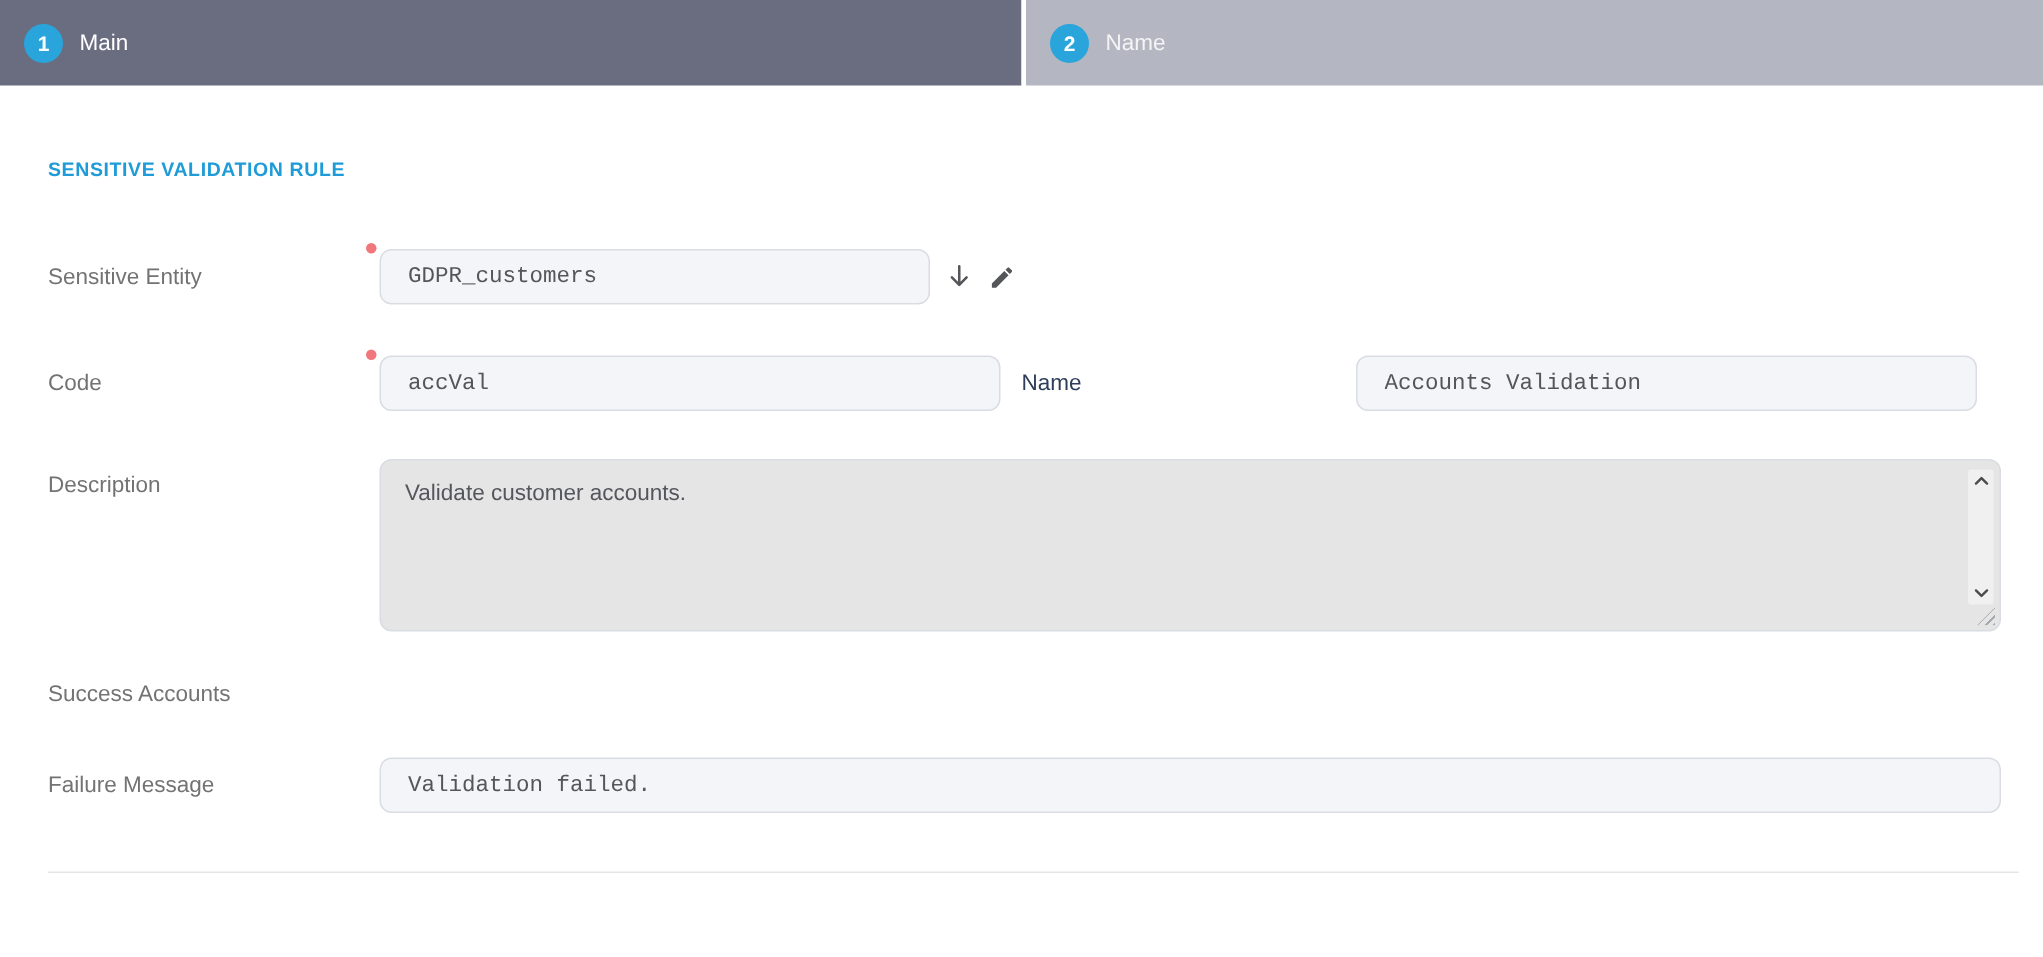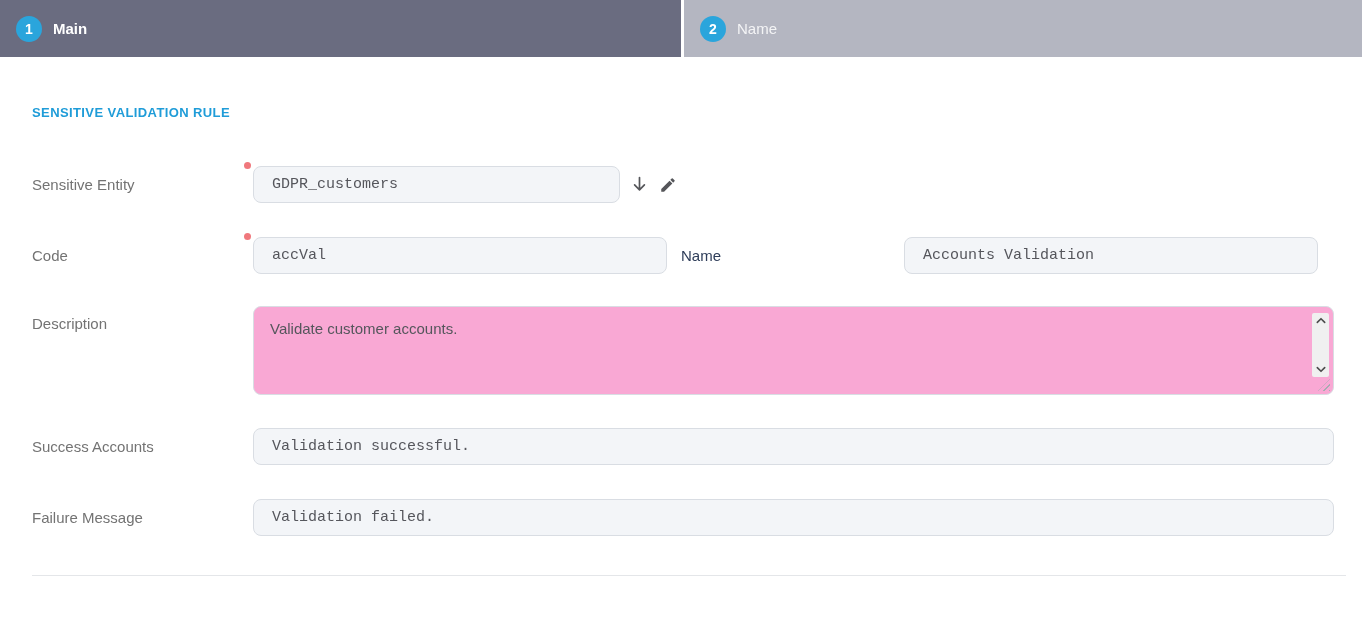--- a/index.html
+++ b/index.html
@@ -25,7 +25,7 @@
     flex-shrink: 0;
   }
   .step-label { color: #ffffff; font-size: 15px; margin-left: 11px; }
-  .step-active .step-label { font-weight: 700; }
+  .step-active .step-label { font-weight: 400; }
   .step-inactive .step-label { font-weight: 400; opacity: 0.85; }
 
   

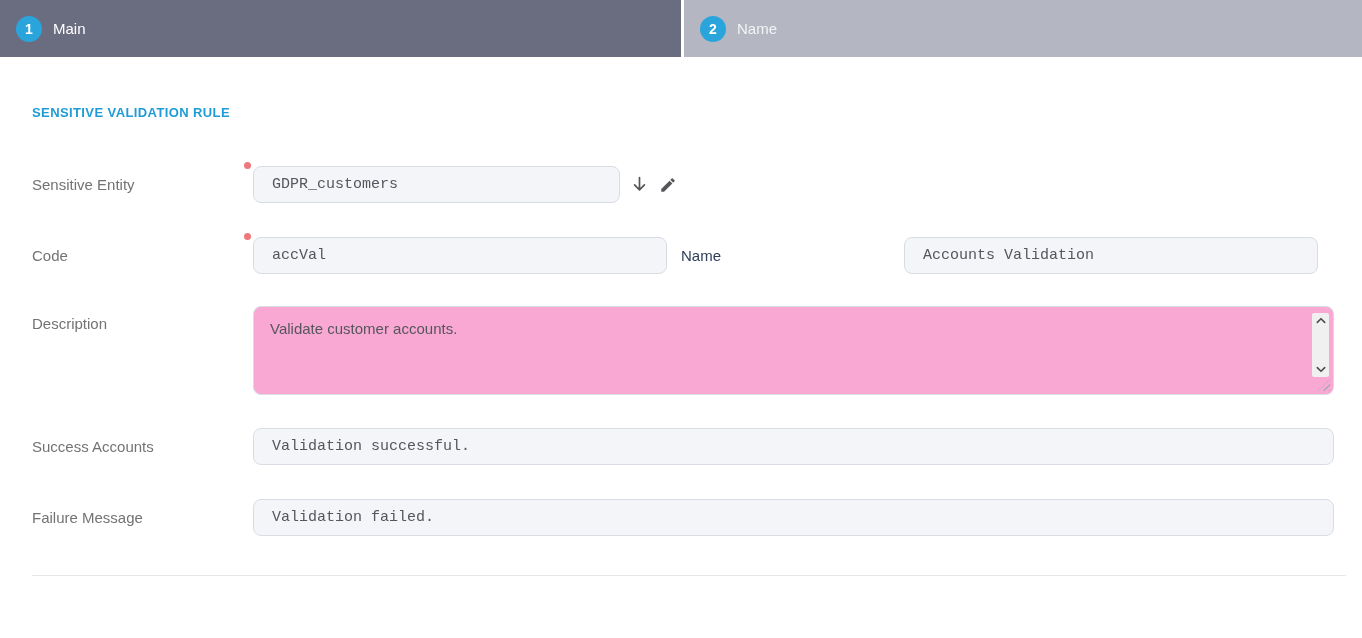--- a/index.html
+++ b/index.html
@@ -74,9 +74,9 @@
   
   .fake-textarea {
     position: relative;
-    width: 1081px; height: 89px;
+    width: 1081px; height: 115px;
     border: 1px solid #d9dde3; border-radius: 8px;
-    background: #f9a8d4;
+    background: #e5e5e5;
     cursor: text;
   }
   .ta-text {

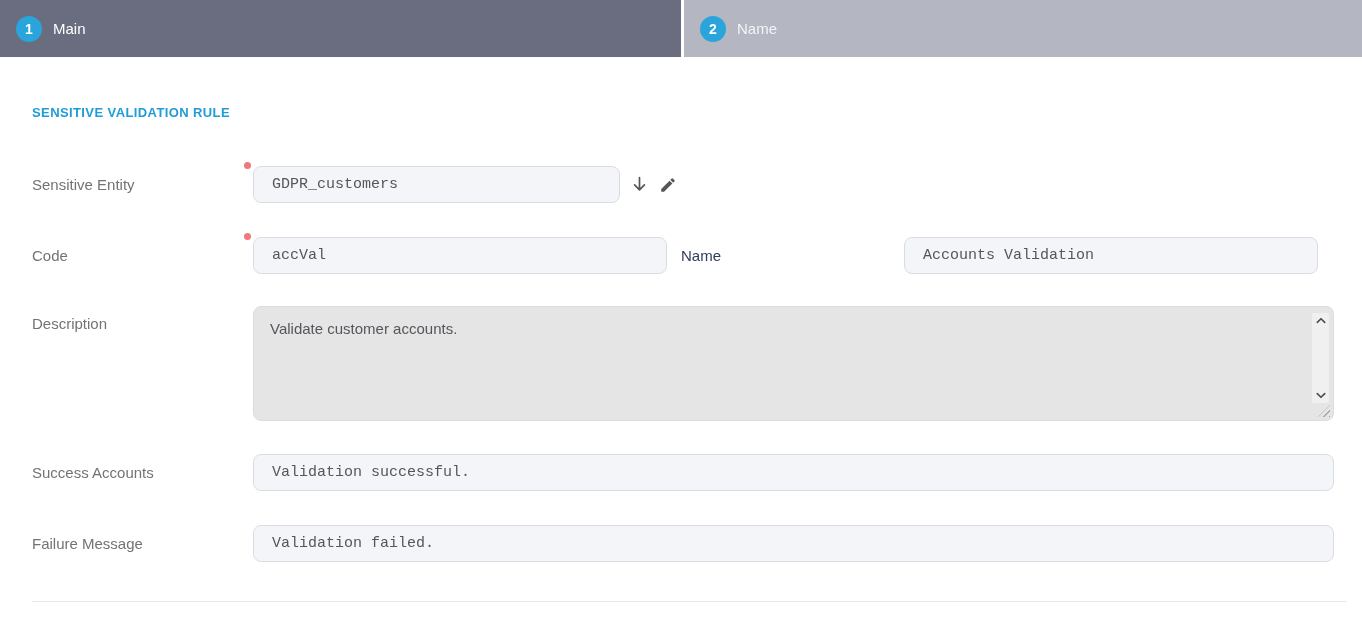--- a/index.html
+++ b/index.html
@@ -173,7 +173,6 @@
 
   <div class="row row-4">
     <label class="flabel">Success Accounts</label>
-    <input class="tinput w-full" type="text" value="Validation successful." style="">
   </div>
 
   <div class="row row-5">

